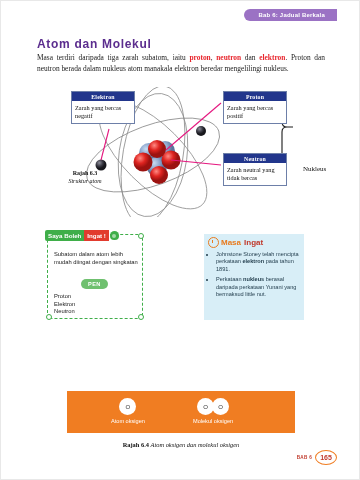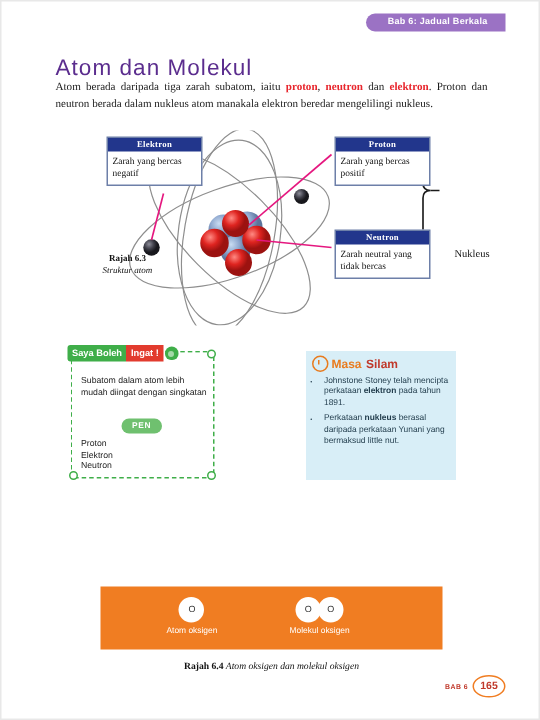--- a/index.html
+++ b/index.html
@@ -34,7 +34,7 @@
   .section-title{
     position:absolute;left:36px;top:36px;
     font-family:"Liberation Sans", sans-serif;
-    font-size:15px;font-weight:normal;
+    font-size:12px;font-weight:bold;
     color:#5b2d8e;
     letter-spacing:.7px;
   }

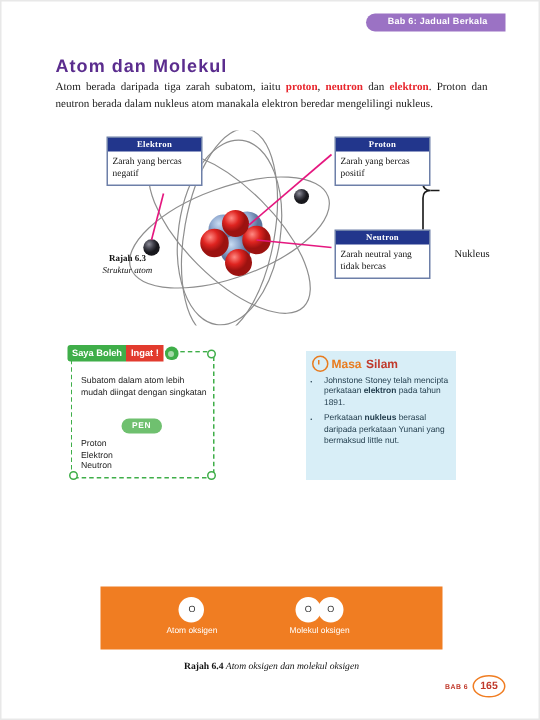--- a/index.html
+++ b/index.html
@@ -249,7 +249,7 @@
   <div class="section-title">Atom dan Molekul</div>
 
   <div class="intro">
-    <span>Atom berada daripada tiga zarah subatom, iaitu </span><span class="hl">proton</span><span>, </span><span class="hl">neutron</span><span> dan </span><span class="hl">elektron</span><span>. Proton dan neutron berada dalam nukleus atom manakala elektron beredar mengelilingi nukleus.</span>
+    <span>Masa terdiri daripada tiga zarah subatom, iaitu </span><span class="hl">proton</span><span>, </span><span class="hl">neutron</span><span> dan </span><span class="hl">elektron</span><span>. Proton dan neutron berada dalam nukleus atom manakala elektron beredar mengelilingi nukleus.</span>
   </div>
 
   <div class="figure">

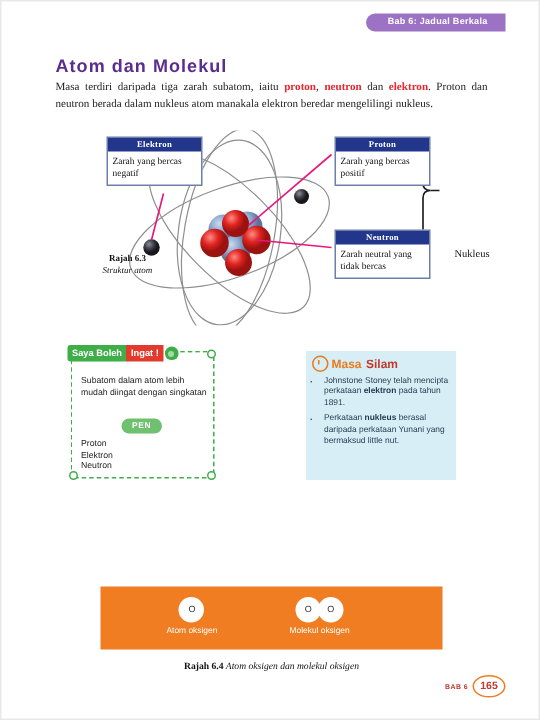--- a/index.html
+++ b/index.html
@@ -352,7 +352,7 @@
     <div class="hist-title">
       <span class="clock-icon"></span>
       <span class="hist-masa">Masa</span>
-      <span class="hist-silam">Silam</span>
+      <span class="hist-silam">Ingat</span>
     </div>
     <ul class="hist-list">
       <li><span>Johnstone Stoney telah mencipta perkataan </span><b>elektron</b><span> pada tahun 1891.</span></li>

